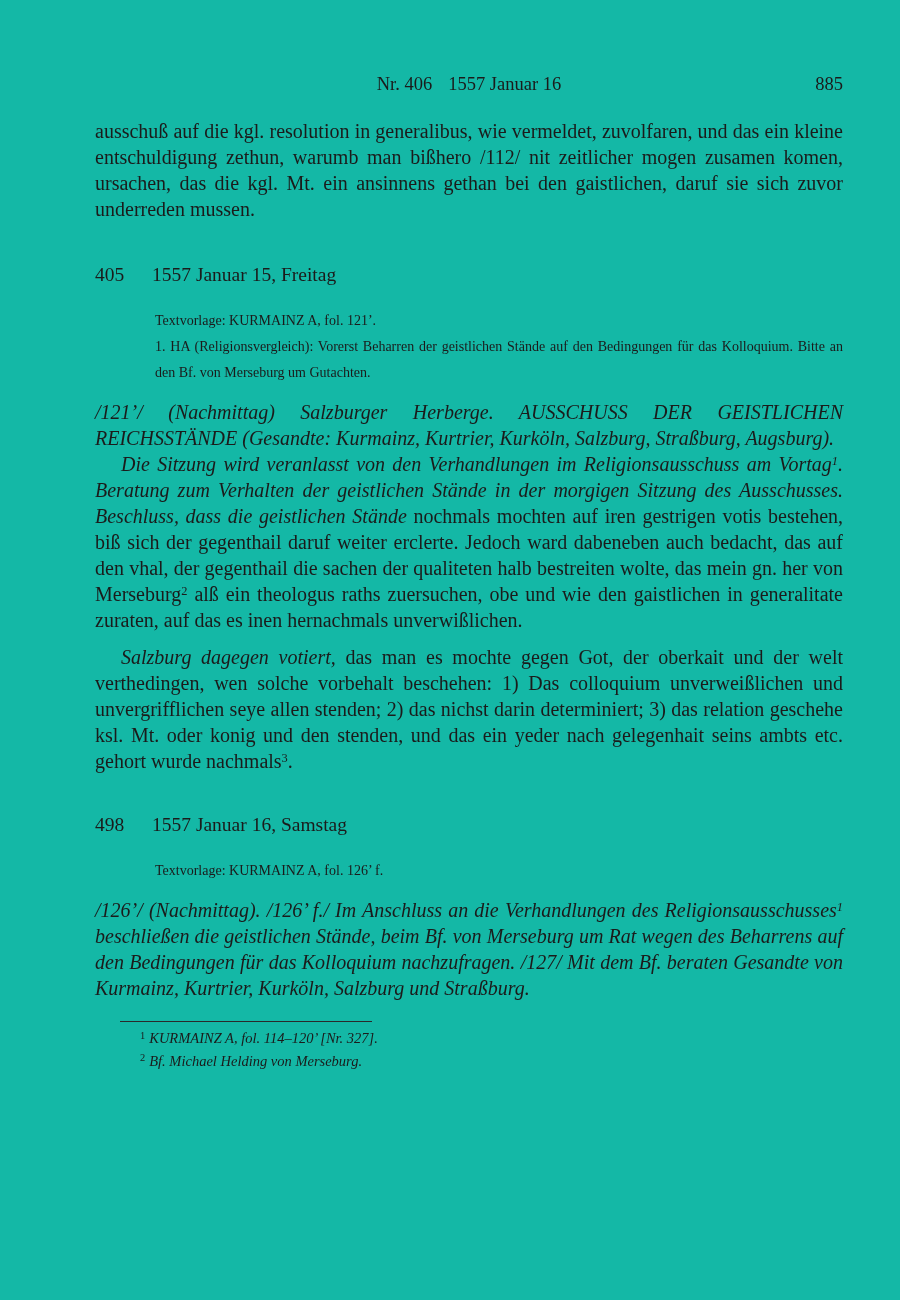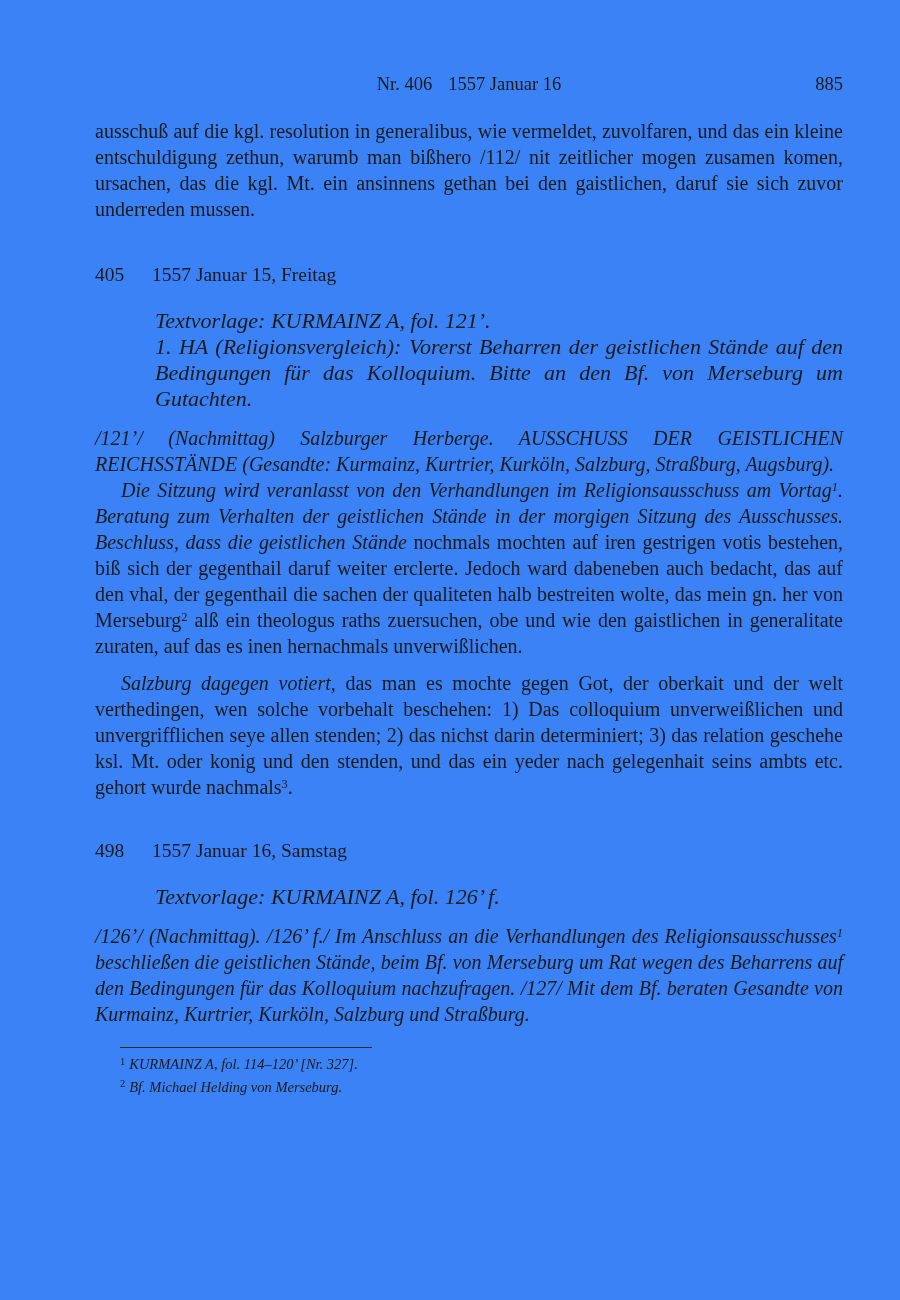--- a/index.html
+++ b/index.html
@@ -13,7 +13,7 @@
     width: 900px;
     height: 1300px;
     margin: 0 auto;
-    background: #3b82f6;
+    background: #14b8a6;
     color: #1b1b1b;
     box-sizing: border-box;
     padding: 72px 57px 0 95px;

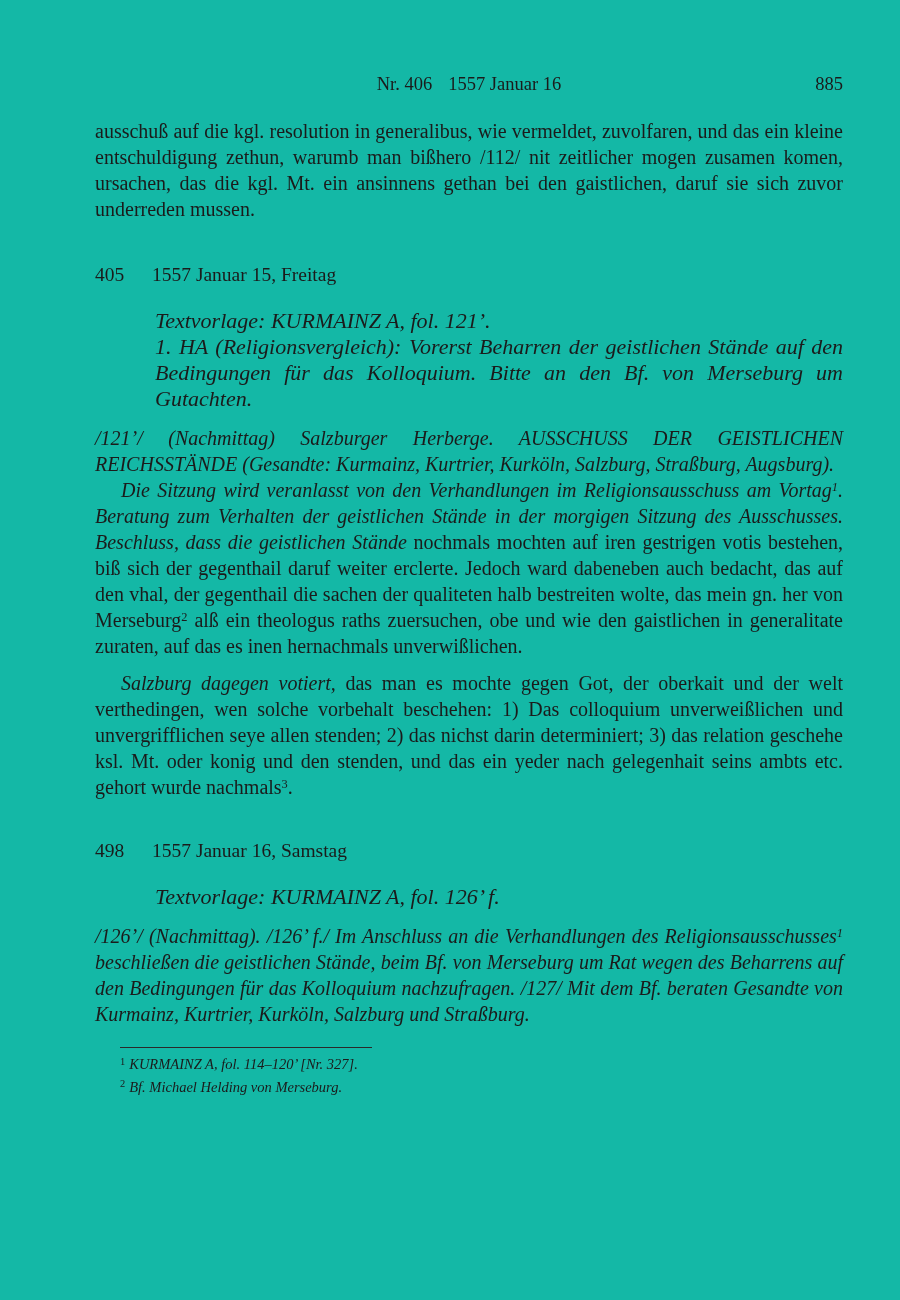--- a/index.html
+++ b/index.html
@@ -62,9 +62,8 @@
   
   .source-note {
     margin: 0 0 13px 60px;
-    font-size: 22px;
+    font-size: 14px;
     line-height: 26px;
-    font-style: italic;
     text-align: justify;
   }
   

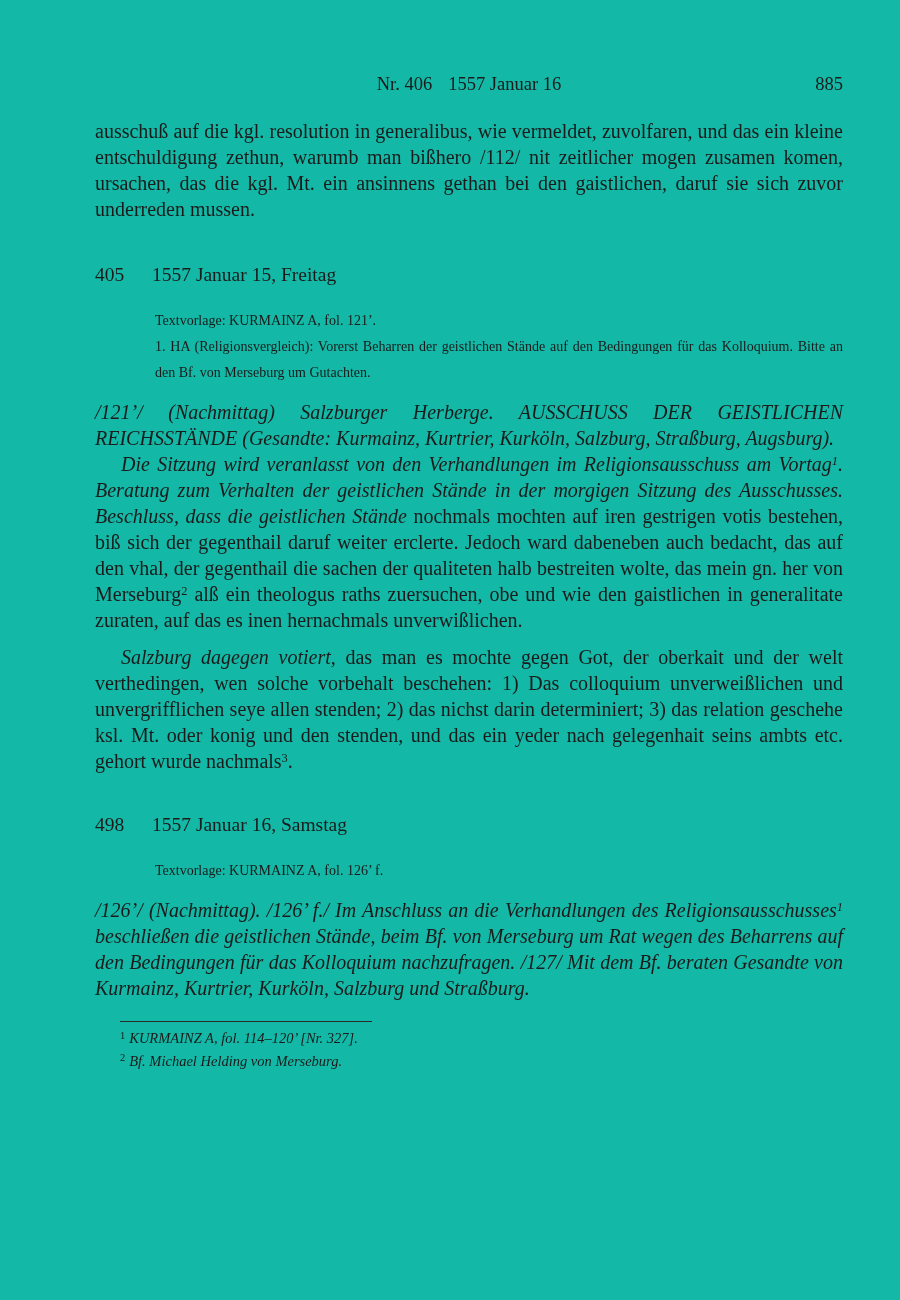--- a/index.html
+++ b/index.html
@@ -78,6 +78,7 @@
   .fn-line {
     font-size: 14.5px;
     line-height: 20.5px;
+    margin-left: 20px;
   }
   .fn-num {
     font-size: 0.72em;

